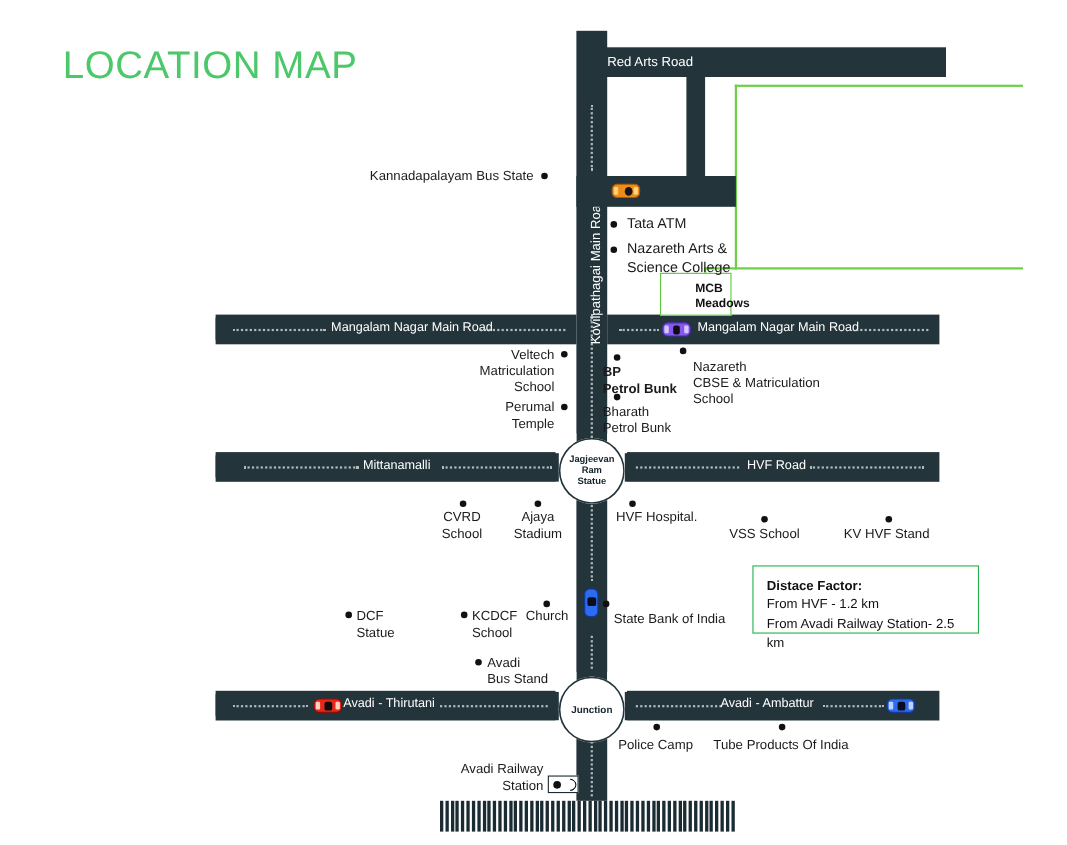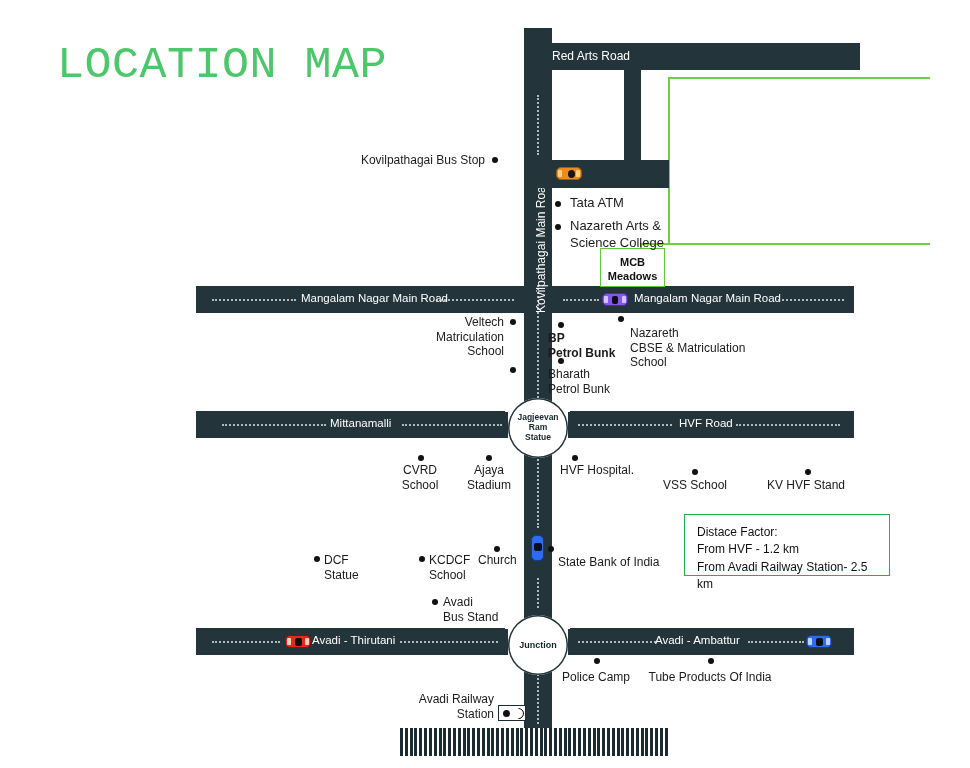--- a/index.html
+++ b/index.html
@@ -23,10 +23,10 @@
     position: absolute;
     left: 57px;
     top: 40px;
-    font-size: 45px;
+    font-size: 35px;
     letter-spacing: 0.5px;
     color: #4cc76a;
-    font-family: Liberation Mono, monospace;
+    font-family: Liberation Sans, sans-serif;
     white-space: nowrap;
   }
 

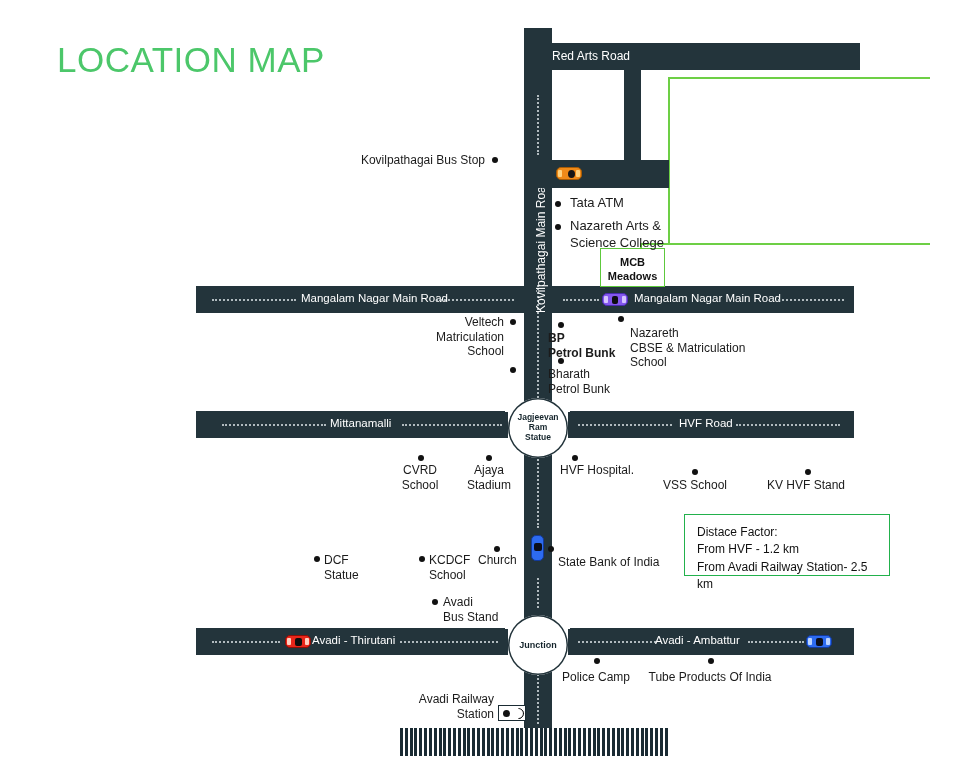--- a/index.html
+++ b/index.html
@@ -436,7 +436,7 @@
 Science College</div>
   </div>
 
-  <div class="poi right" style="left:320px; top:153px; width:165px;">Kovilpathagai Bus Stop</div>
+  <div class="poi right" style="left:320px; top:153px; width:165px;">Kannadapalayam Bus State</div>
   <div class="dot" style="left:492px; top:157px;"></div>
 
   <div class="poi right" style="left:400px; top:315px; width:104px;">Veltech

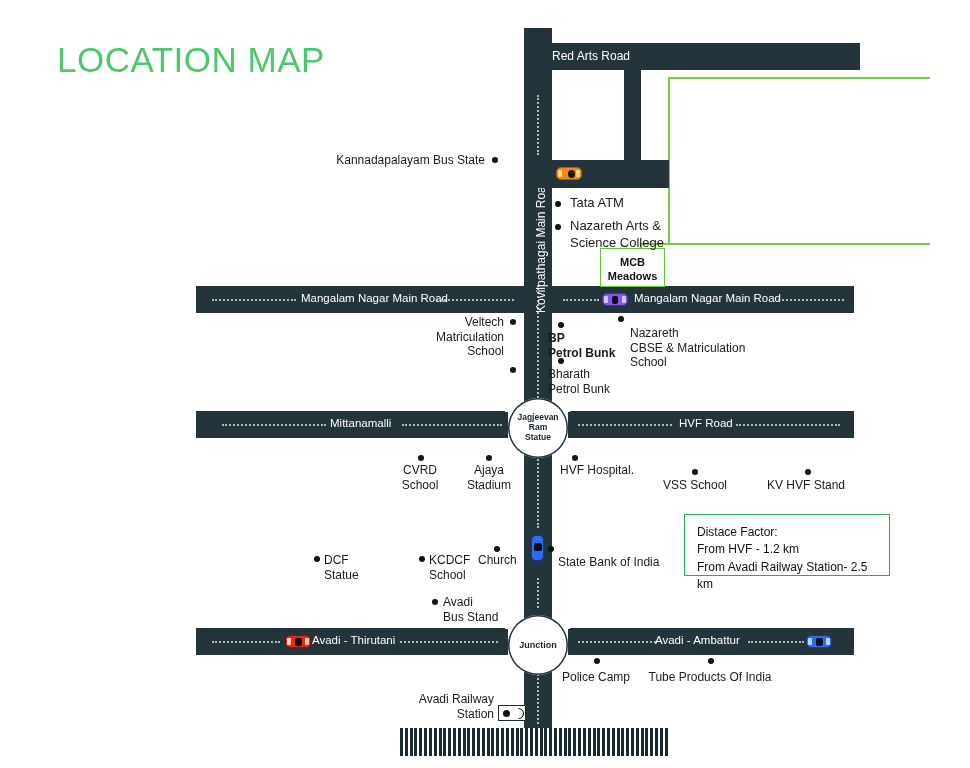--- a/index.html
+++ b/index.html
@@ -155,10 +155,11 @@
     font-size: 11px;
     font-weight: bold;
     color: #111;
-    text-align: center;
+    text-align: left;
     line-height: 1.25;
     white-space: pre-line;
     font-family: "Liberation Sans", sans-serif;
+    margin-left: 32px;
   }
 
   

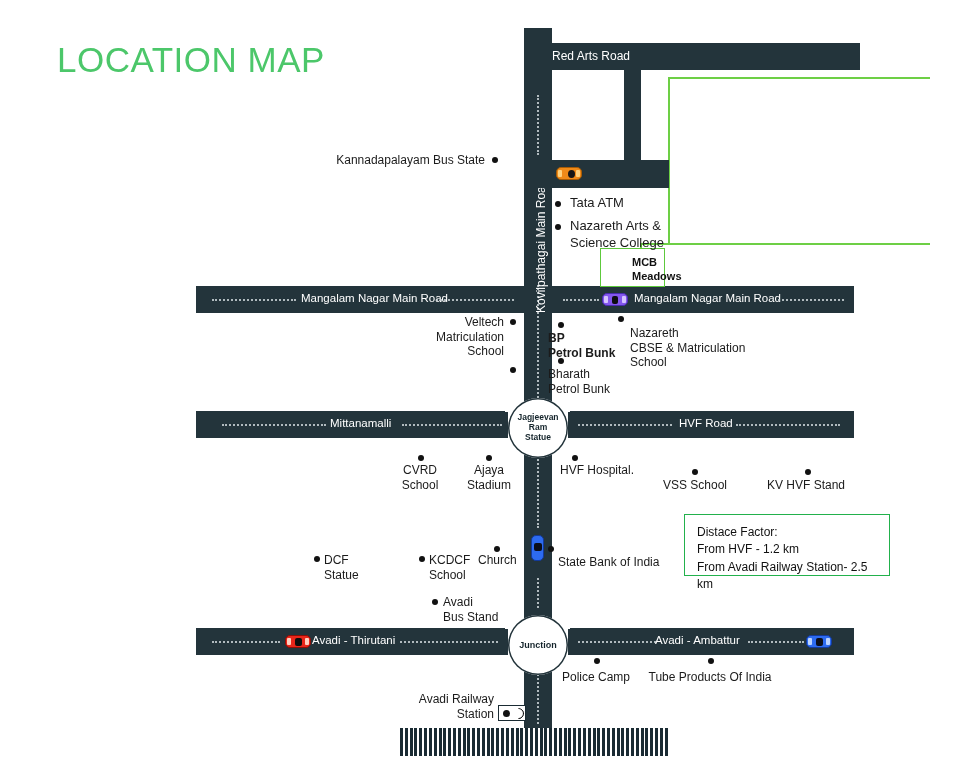--- a/index.html
+++ b/index.html
@@ -445,6 +445,8 @@
 School</div>
   <div class="dot" style="left:510px; top:319px;"></div>
 
+  <div class="poi right" style="left:400px; top:363px; width:104px;">Perumal
+Temple</div>
   <div class="dot" style="left:510px; top:367px;"></div>
 
   <div class="dot" style="left:558px; top:322px;"></div>

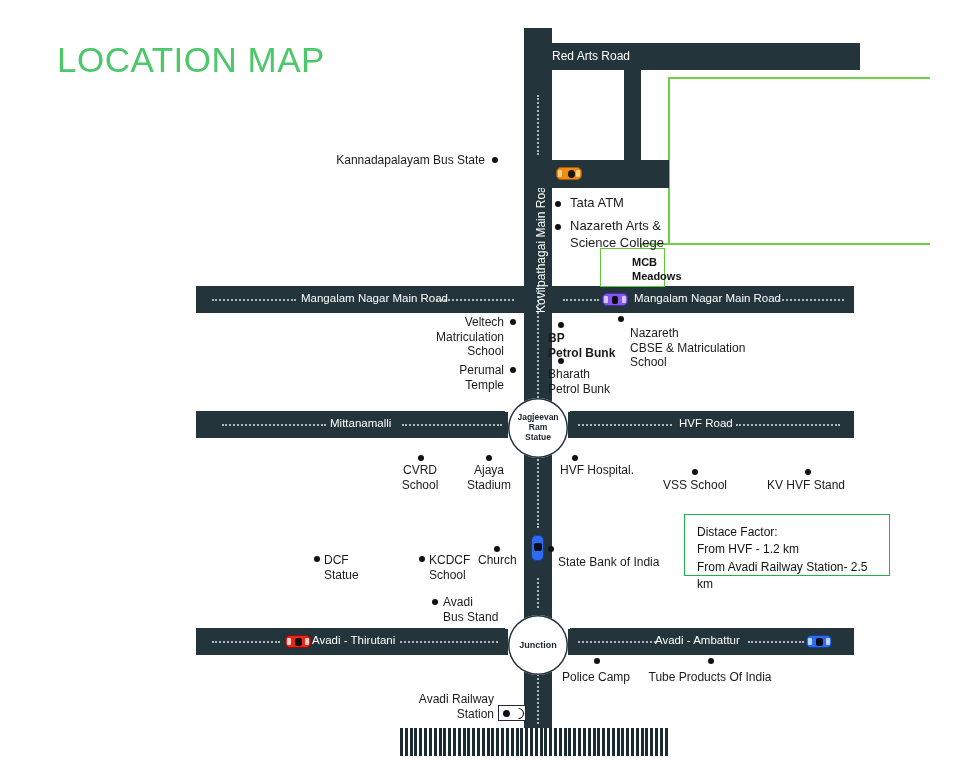--- a/index.html
+++ b/index.html
@@ -174,7 +174,7 @@
     line-height: 1.45;
     font-family: "Liberation Sans", sans-serif;
   }
-  .dist-box .ttl { font-weight: normal; }
+  .dist-box .ttl { font-weight: bold; }
 
   
   .car {

